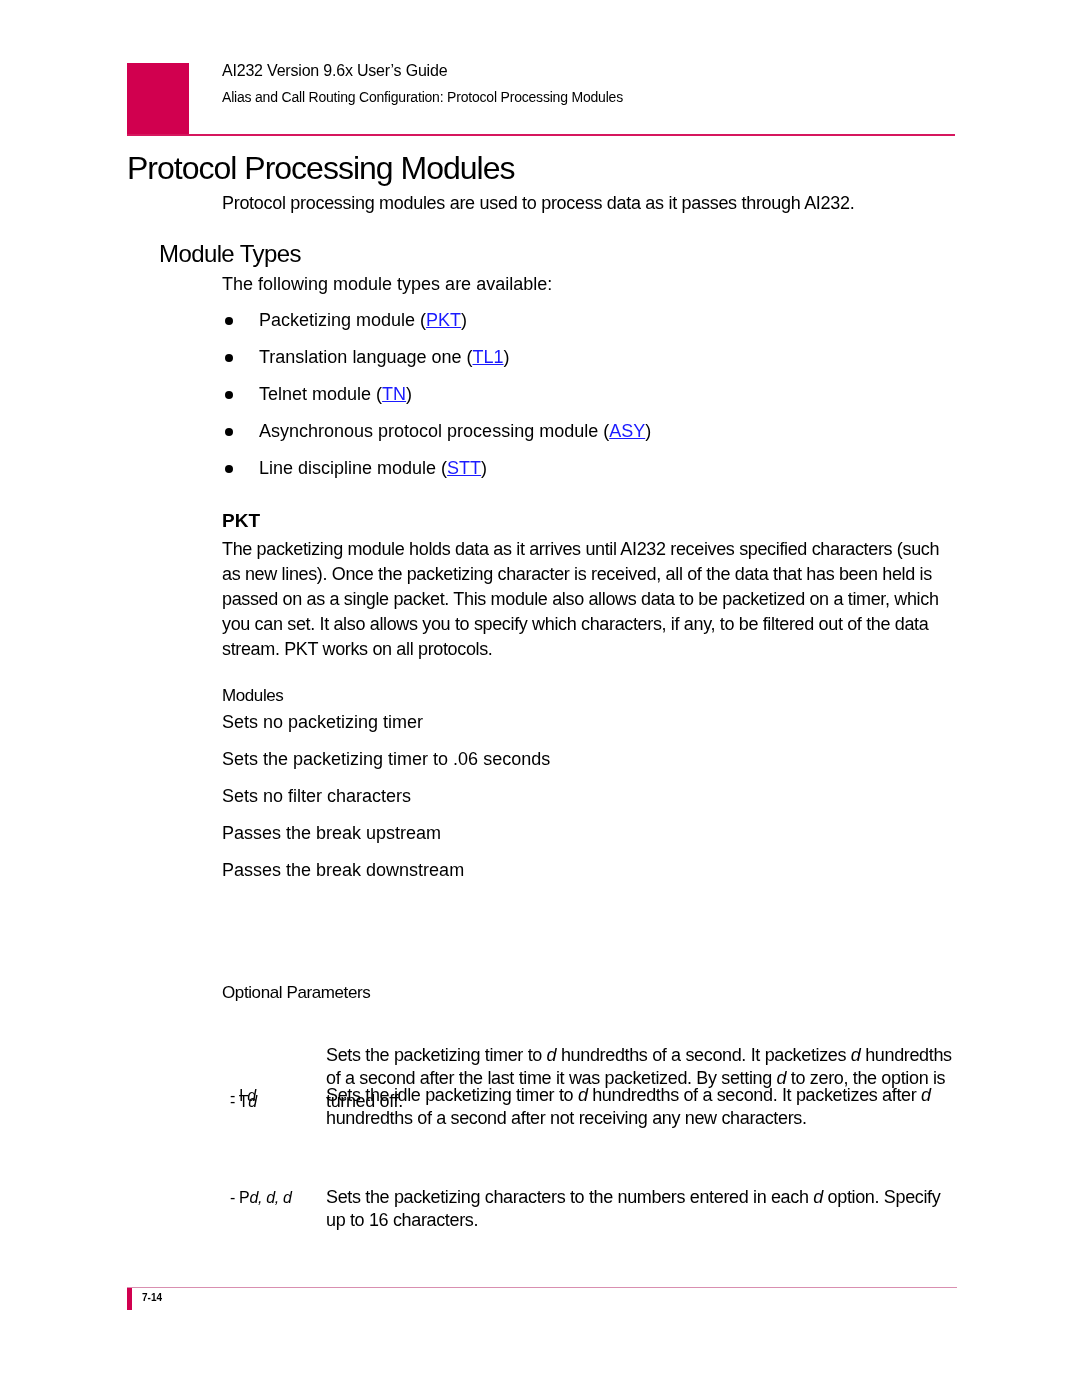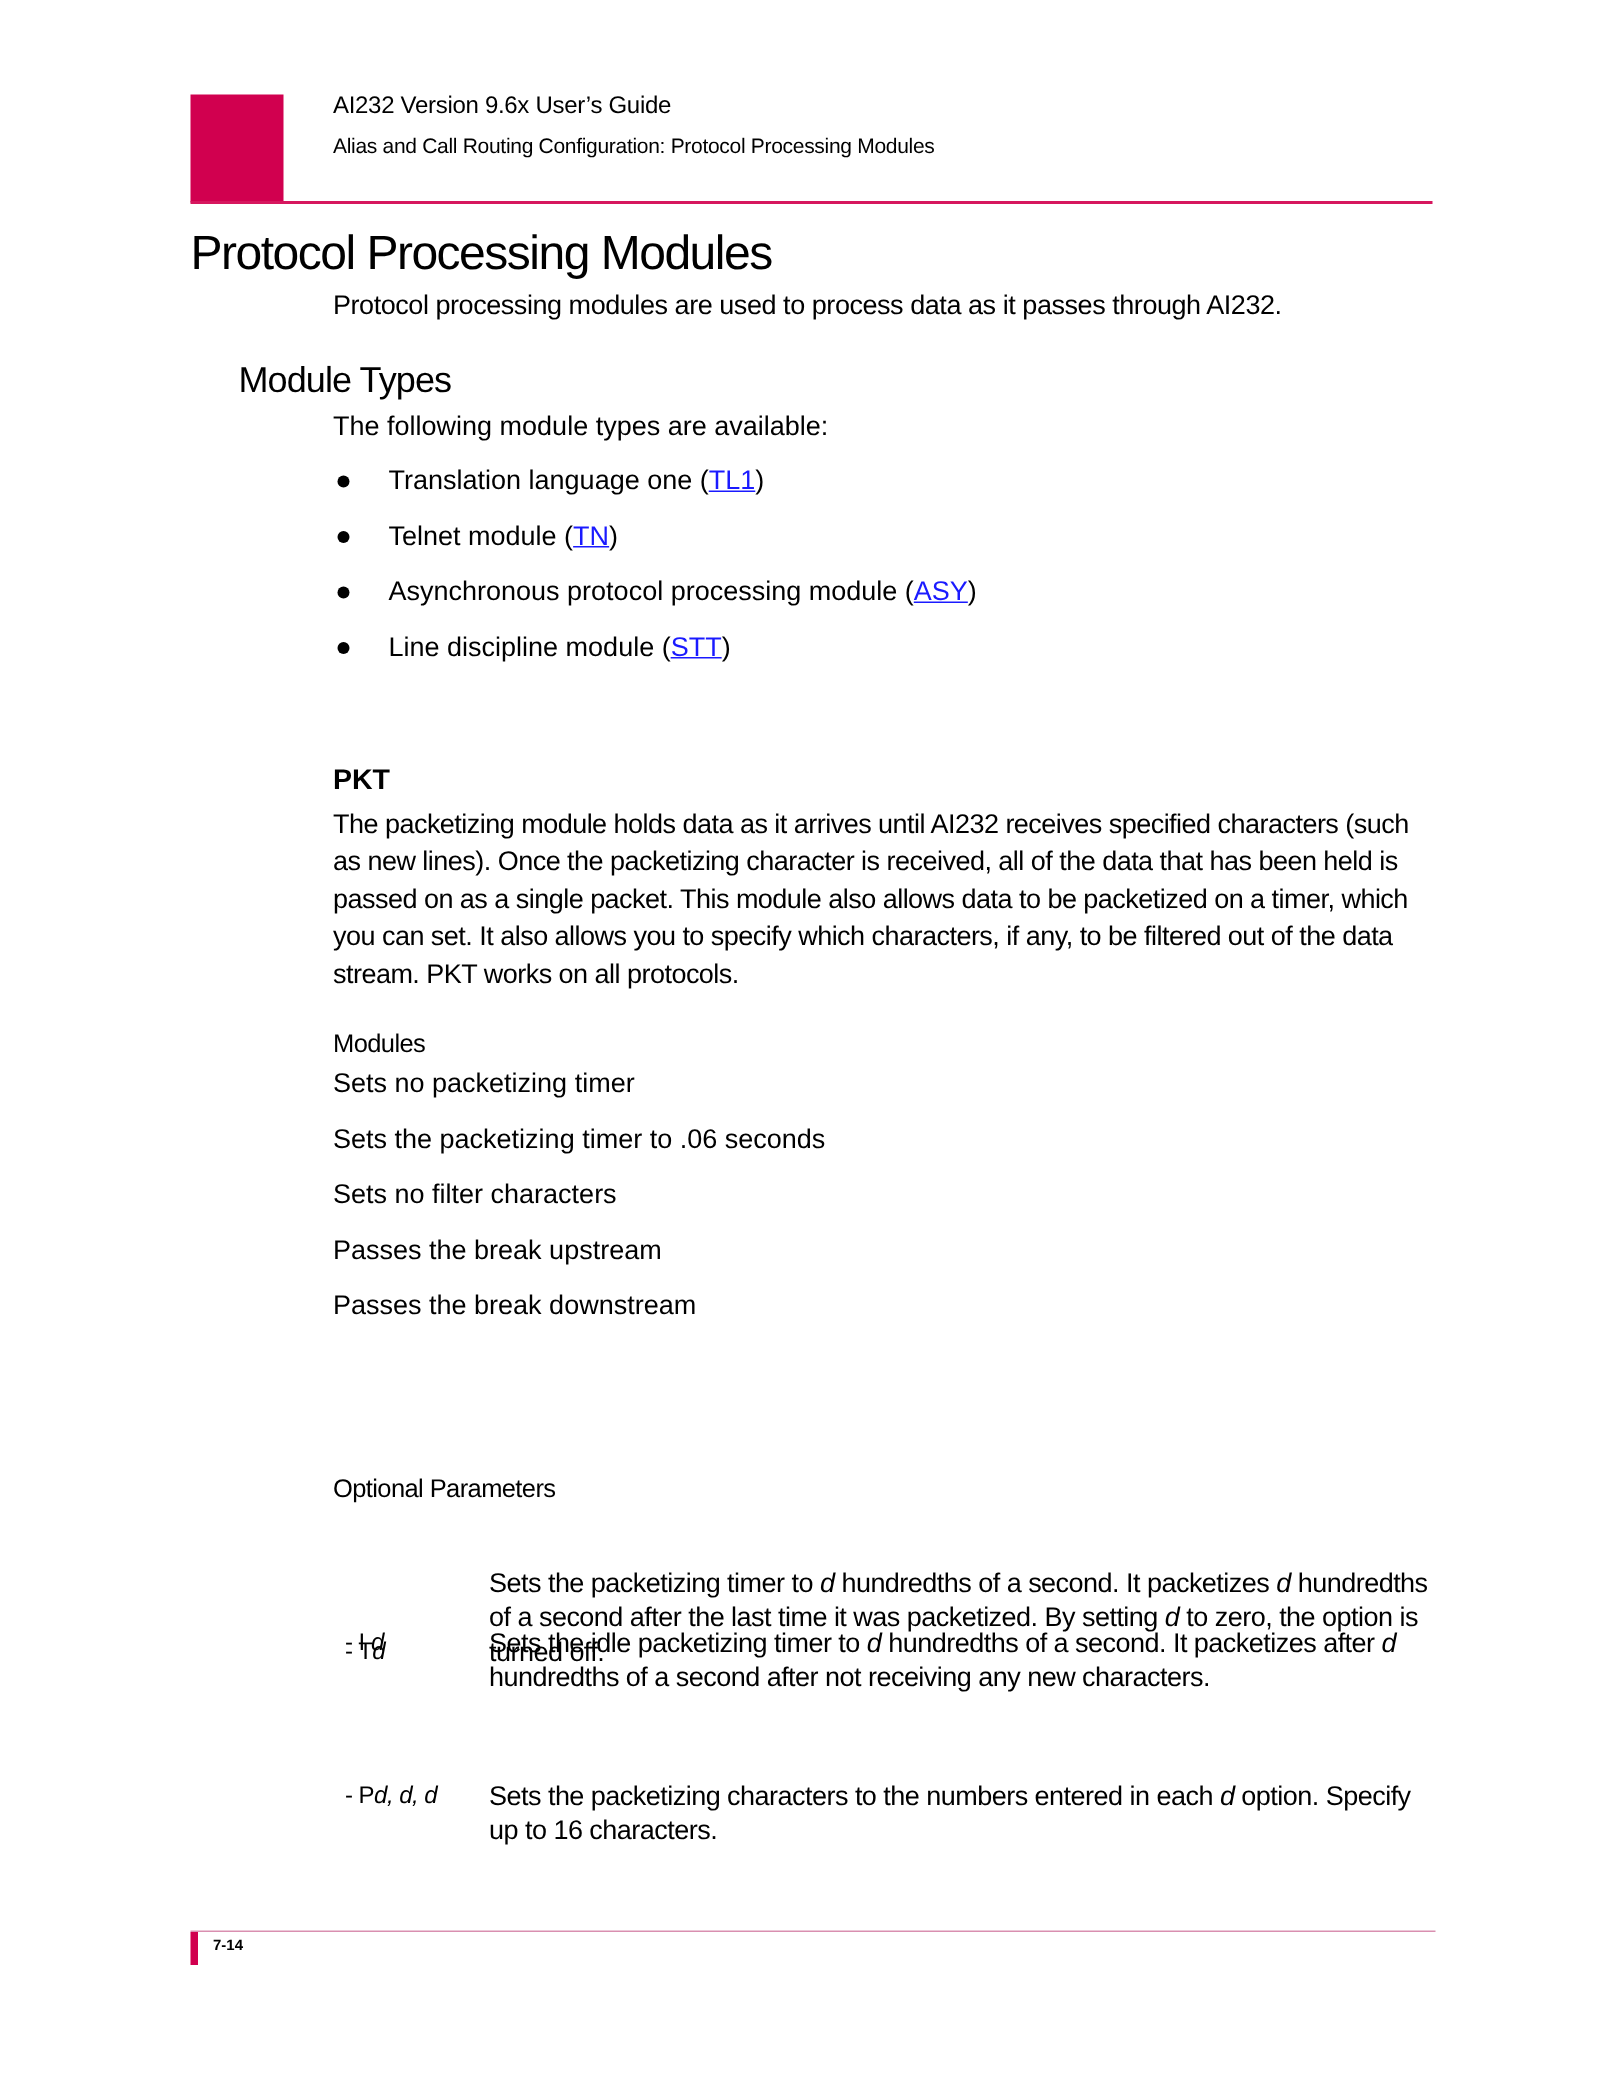--- a/index.html
+++ b/index.html
@@ -161,6 +161,10 @@
 <div class="abs body-text lead">The following module types are available:</div>
 
 <ul class="abs bullet-list">
+  <li>
+    <span class="bullet"></span>
+    <span><span>Packetizing module (</span><a class="link">PKT</a><span>)</span></span>
+  </li>
   <li>
     <span class="bullet"></span>
     <span><span>Translation language one (</span><a class="link">TL1</a><span>)</span></span>

